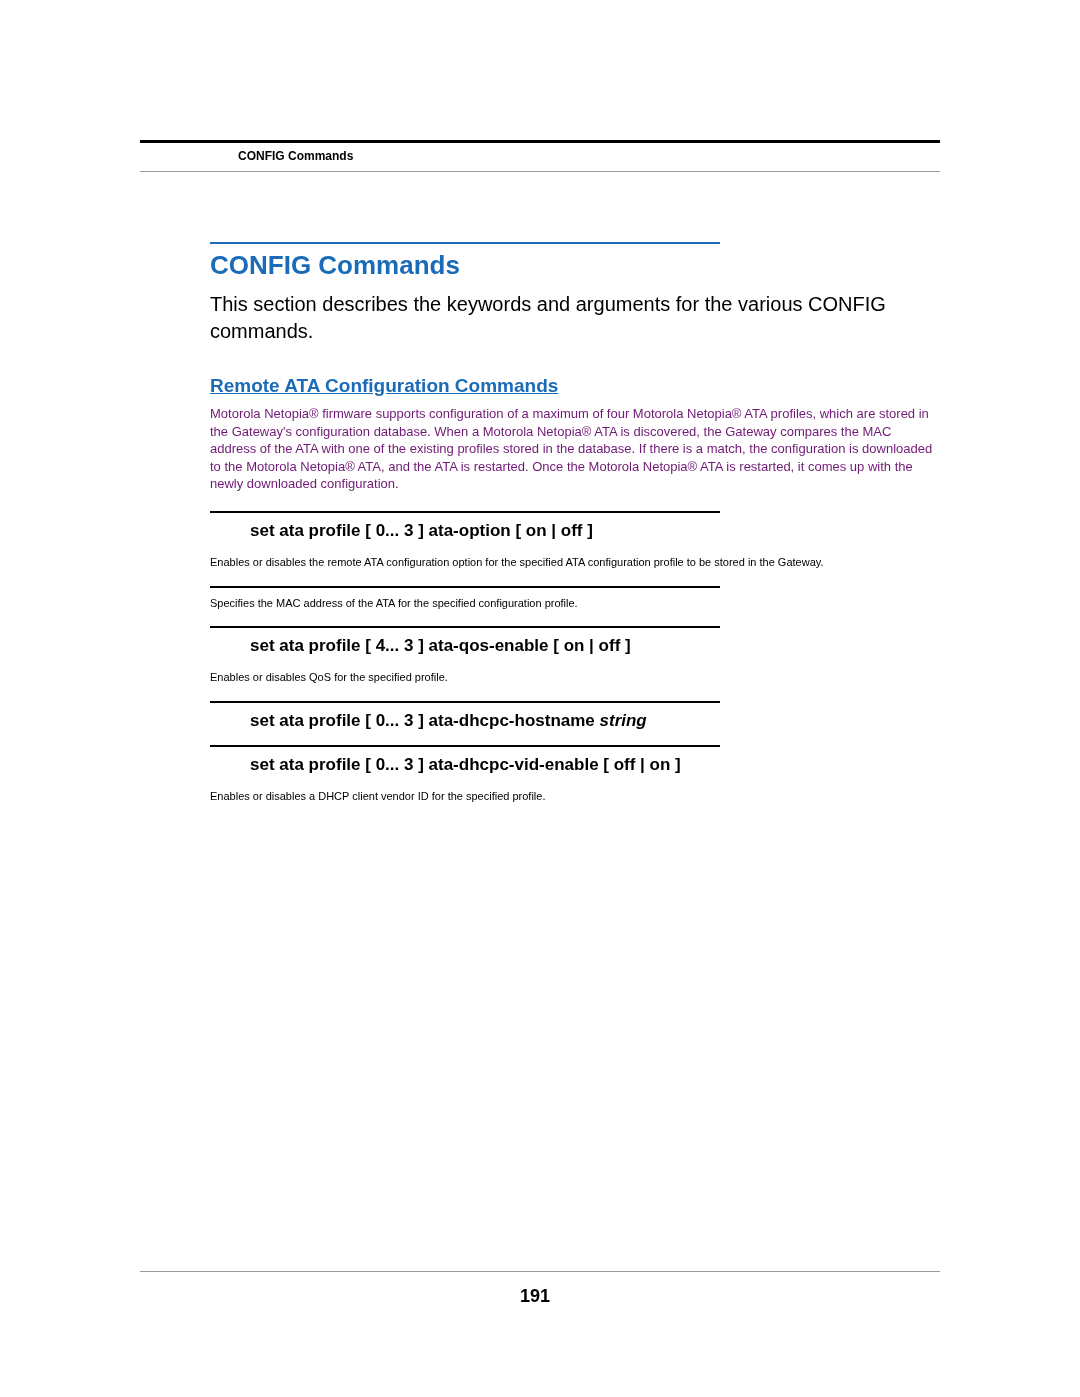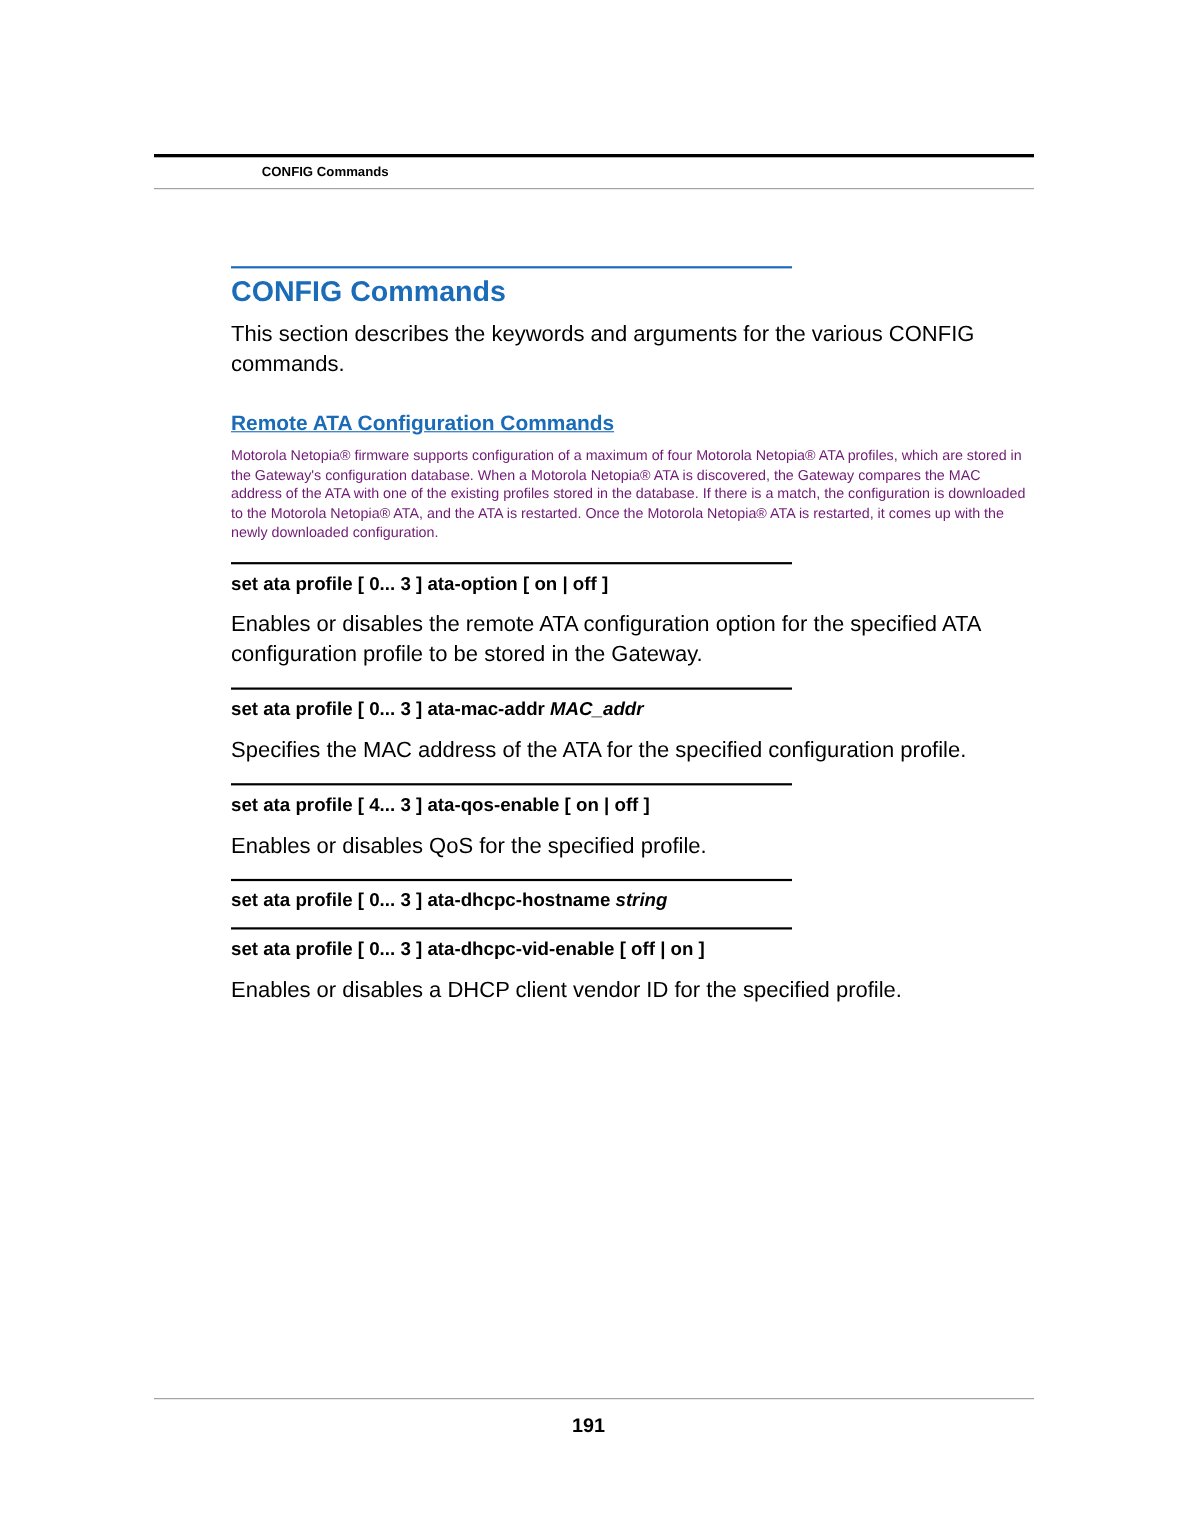--- a/index.html
+++ b/index.html
@@ -85,6 +85,7 @@
       font-weight: bold;
       color: #000;
       margin-bottom: 14px;
+      margin-left: 40px;
     }
     .cmd-heading .italic {
       font-style: italic;

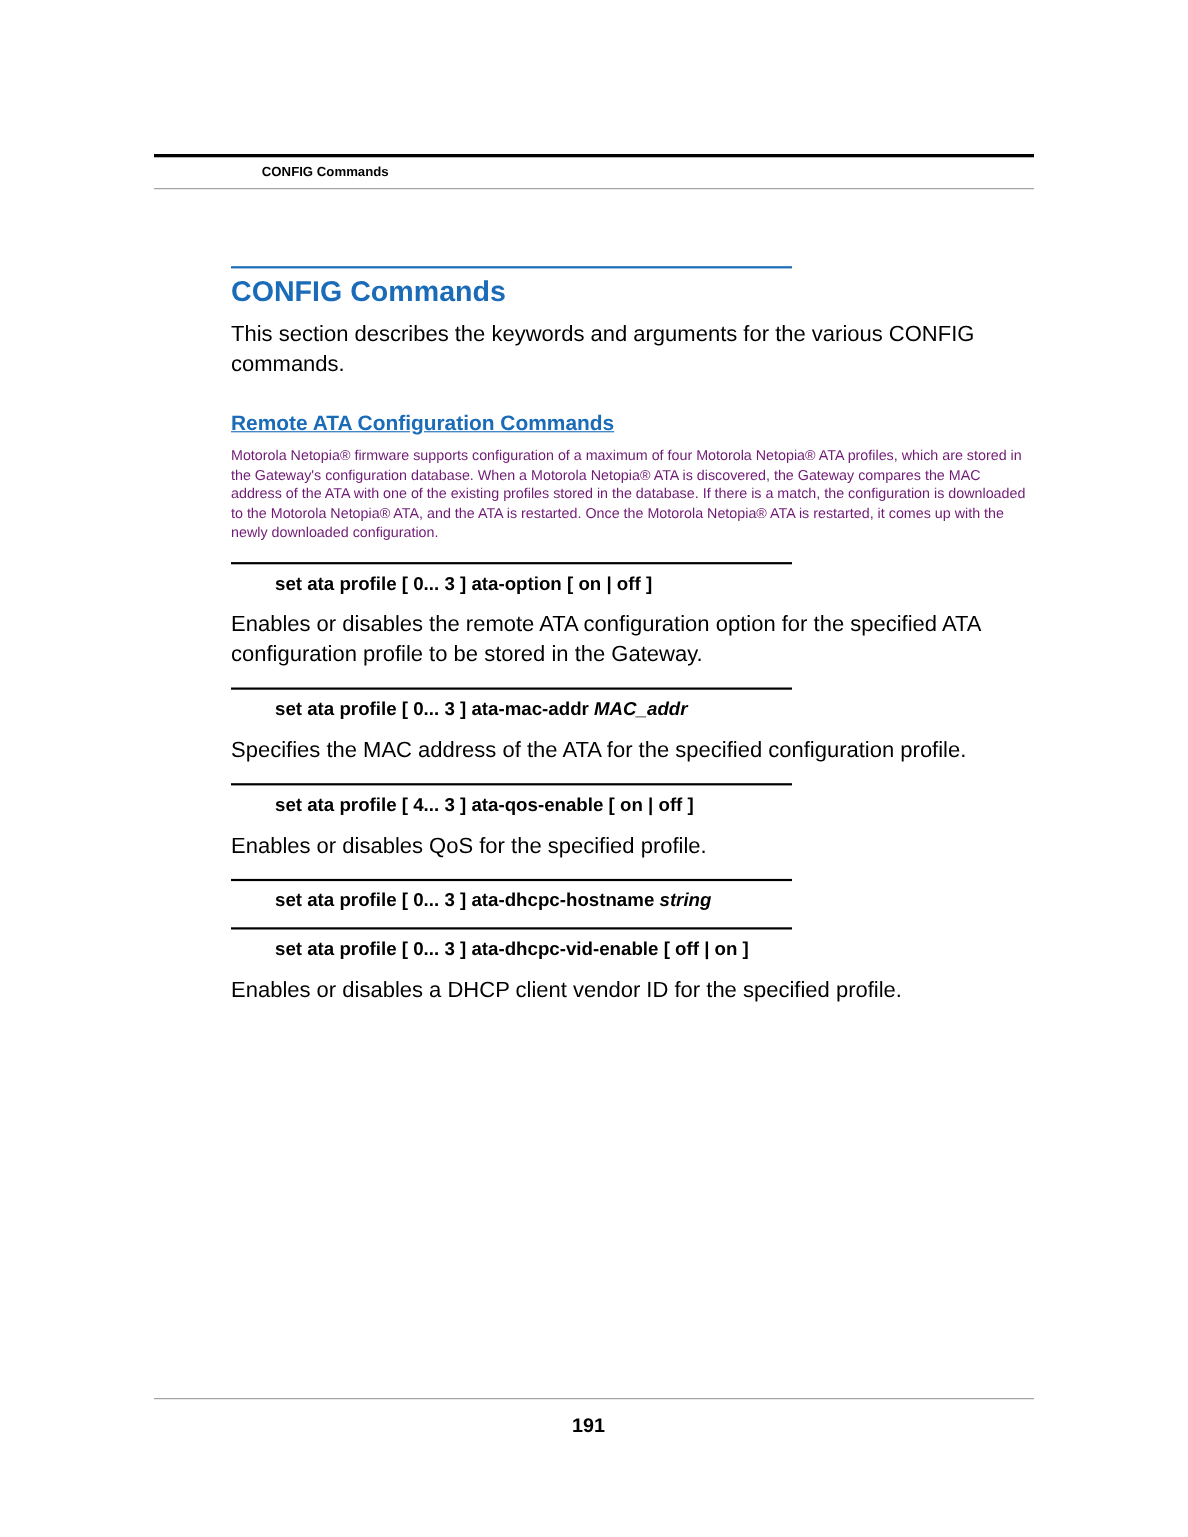--- a/index.html
+++ b/index.html
@@ -91,7 +91,7 @@
       font-style: italic;
     }
     .cmd-desc {
-      font-size: 20px;
+      font-size: 11px;
       color: #000;
       line-height: 1.35;
       margin-bottom: 16px;

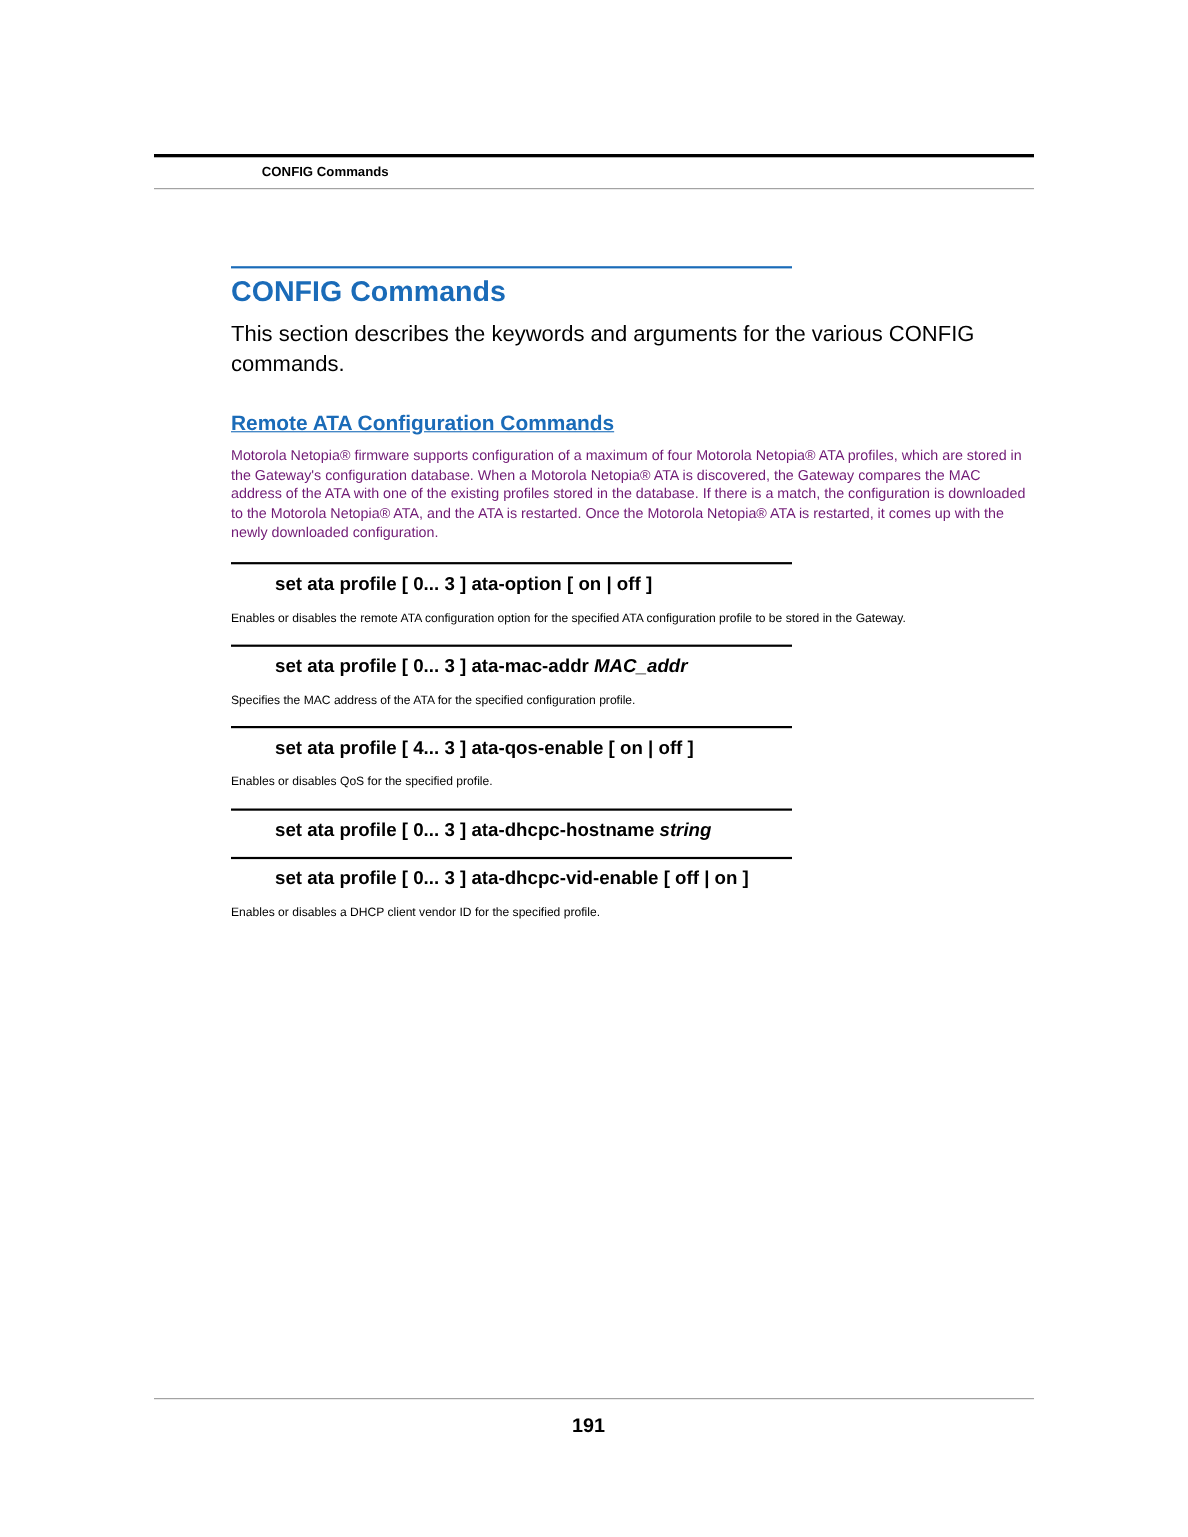--- a/index.html
+++ b/index.html
@@ -142,7 +142,6 @@
 
     <div class="cmd-block">
       <div class="cmd-rule"></div>
-      <div class="cmd-heading"><span>set ata profile [  0... 3 ] ata-mac-addr </span><span class="italic">MAC_addr</span></div>
       <div class="cmd-desc">Specifies the MAC address of the ATA for the specified configuration profile.</div>
     </div>
 

